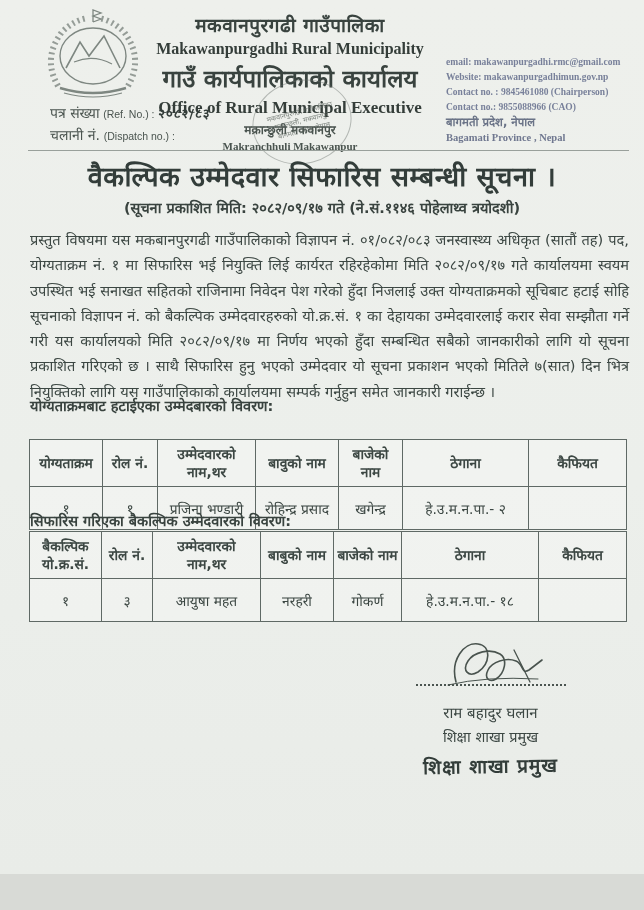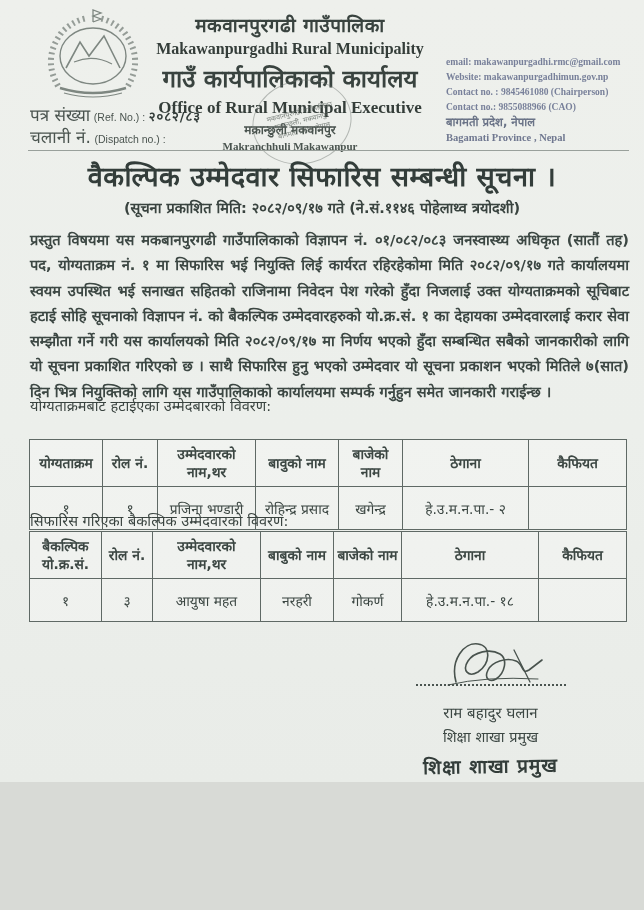--- a/index.html
+++ b/index.html
@@ -5,7 +5,7 @@
   * { margin:0; padding:0; box-sizing:border-box; }
   body { width:644px; height:910px; background:#d8dad6; font-family:"DejaVu Sans", sans-serif; }
   .page {
-    position:relative; width:644px; height:782px; overflow:hidden;
+    position:relative; width:644px; height:874px; overflow:hidden;
     background:linear-gradient(180deg,#eef0ec 0%,#ecefeb 55%,#e9ece8 100%);
     color:#3f4a46;
   }

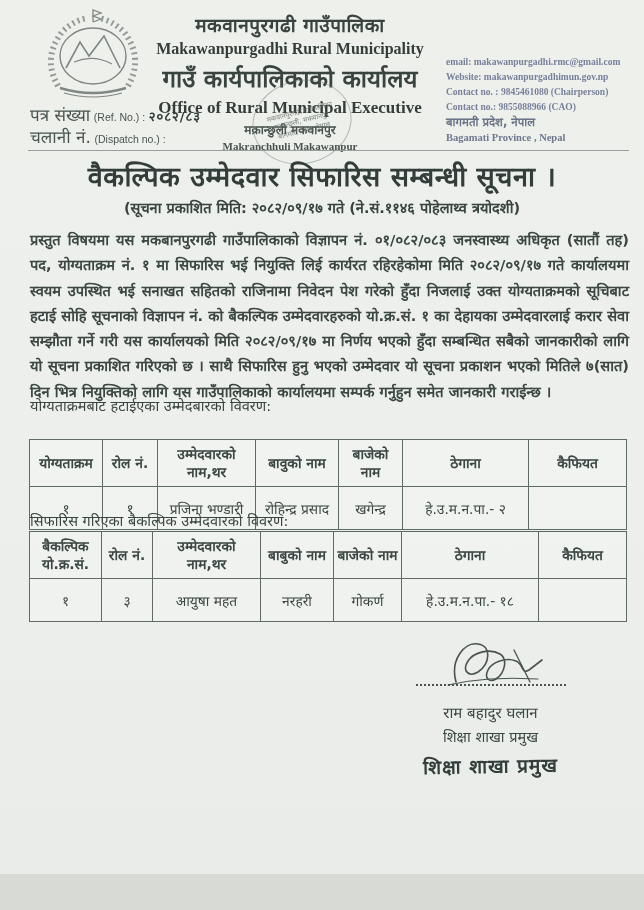--- a/index.html
+++ b/index.html
@@ -27,7 +27,7 @@
   .contact .en-prov { font-size:10.5px; color:#707890; }
 
   .ref-line { left:30px; top:103px; font-size:11.5px; color:#4a544f; }
-  .ref-line .lbl-np { font-size:17px; }
+  .ref-line .lbl-np { font-size:14px;margin-left:20px; }
   .ref-line .en { font-family:Liberation Sans, sans-serif; font-size:10.5px; }
   .ref-line .val { font-weight:700; font-size:13px; color:#333d3a; letter-spacing:1px; }
   .dispatch-line { left:30px; top:125px; }

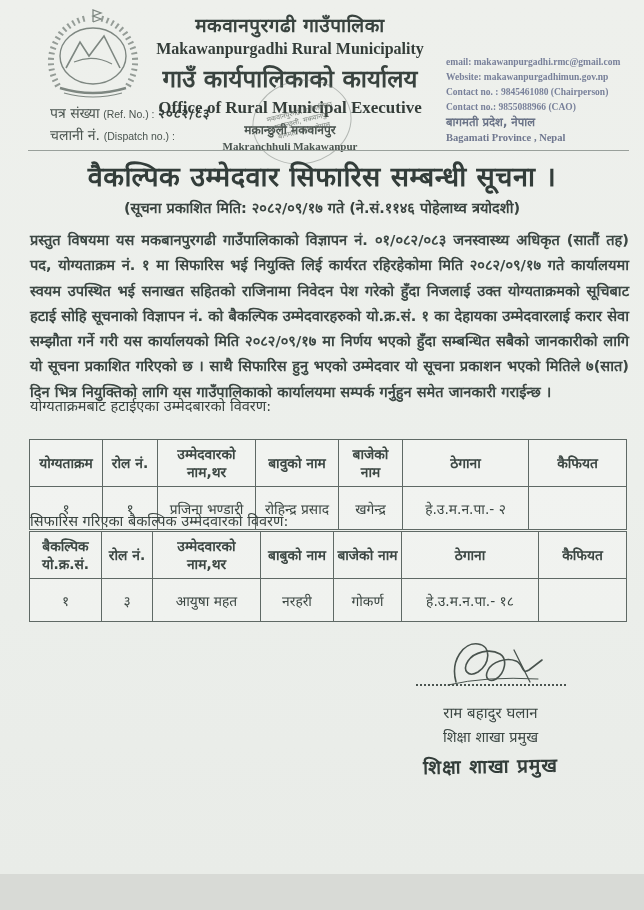--- a/index.html
+++ b/index.html
@@ -48,7 +48,7 @@
   .subtitle { left:0; top:197px; width:644px; text-align:center;
               font-size:14.5px; font-weight:700; color:#39433f; }
   .body-par { left:30px; top:227px; width:599px; font-size:14.6px; line-height:25.3px;
-              text-align:justify; color:#3c4743; font-weight:700; }
+              text-align:justify; color:#3c4743; font-weight:400; }
 
   
   .sec-label { font-size:14.5px; font-weight:400; color:#39433f; }

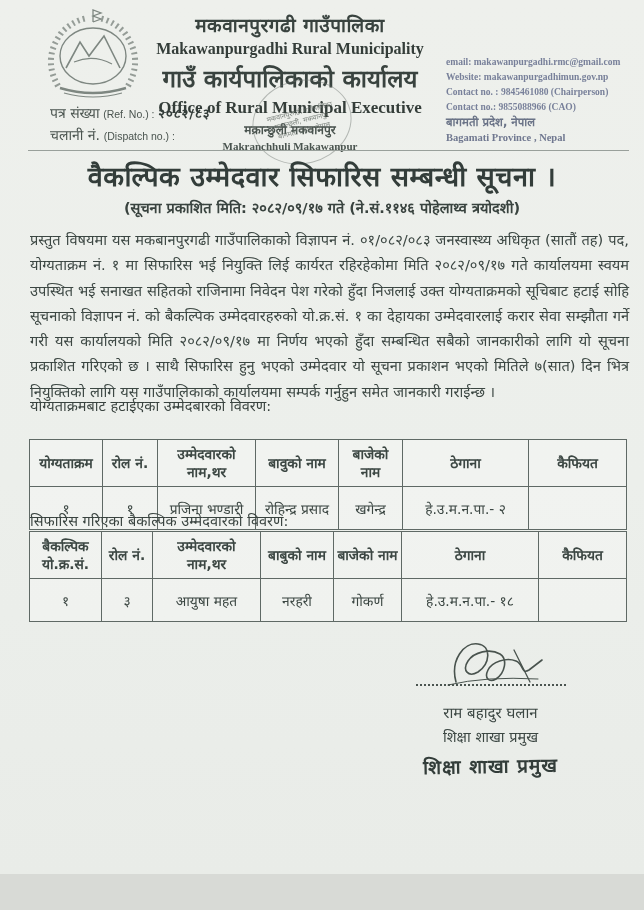--- a/index.html
+++ b/index.html
@@ -51,7 +51,7 @@
               text-align:justify; color:#3c4743; font-weight:400; }
 
   
-  .sec-label { font-size:14.5px; font-weight:400; color:#39433f; }
+  .sec-label { font-size:14.5px; font-weight:700; color:#39433f; }
   .sec1-label { left:30px; top:395px; }
   .sec2-label { left:30px; top:510px; }
   table { border-collapse:collapse; table-layout:fixed; background:rgba(255,255,255,.25); }

